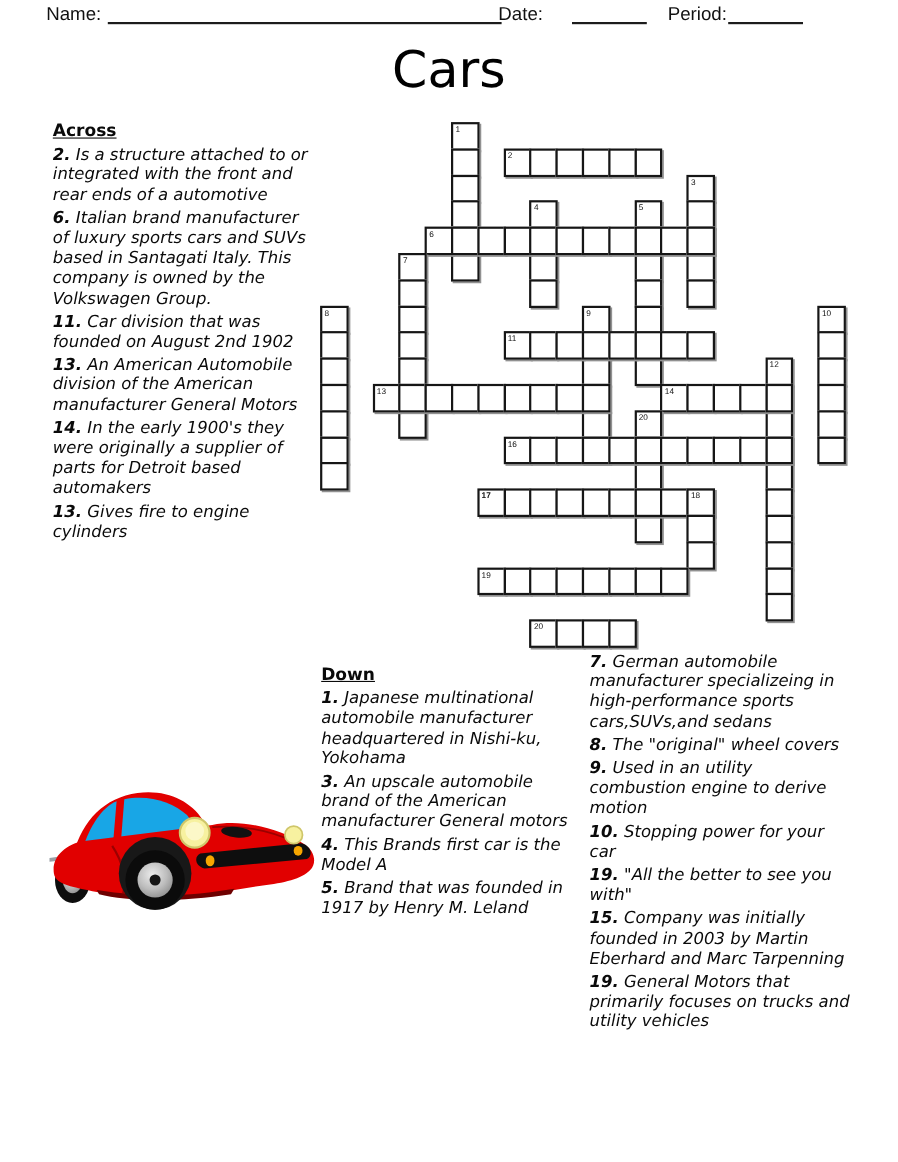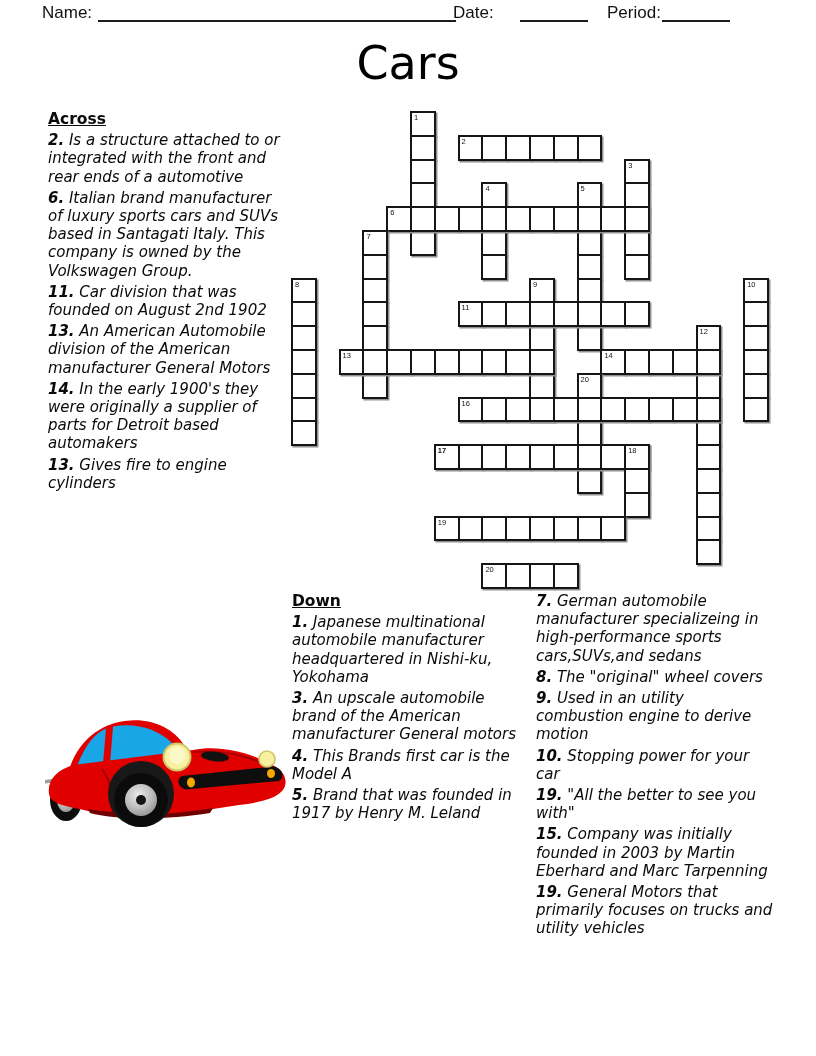--- a/index.html
+++ b/index.html
@@ -24,7 +24,7 @@
   #col-across{left:48px;top:110px;width:233px;}
   #col-mid{left:292px;top:592px;width:228px;}
   #col-right{left:536px;top:592px;width:238px;}
-  #col-mid h2{margin-top:0;}
+  #col-mid h2{margin-top:12px;}
 
   
   #grid{position:absolute;left:291px;top:111px;width:482px;height:482px;}

